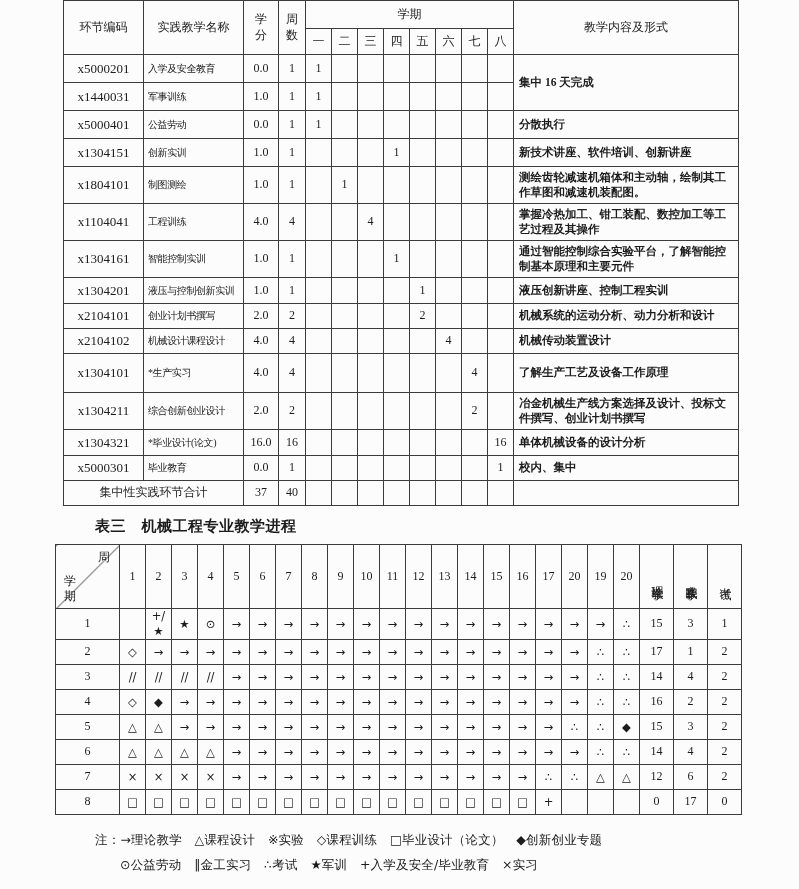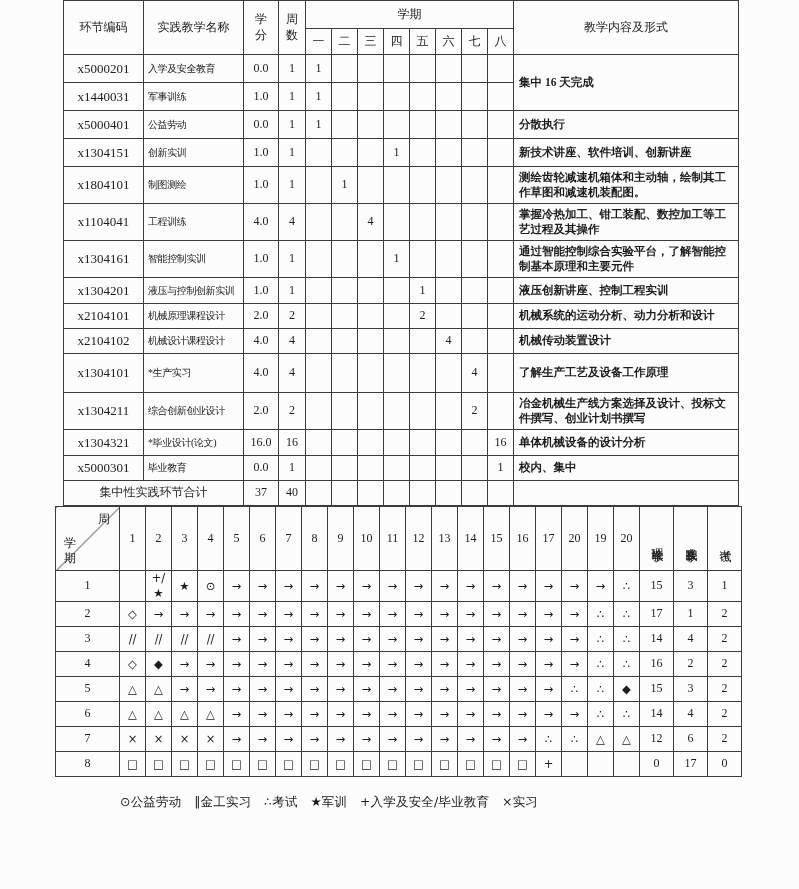--- a/index.html
+++ b/index.html
@@ -227,7 +227,7 @@
         </tr>
         <tr style="height: 25px;">
           <td class="code">x2104101</td>
-          <td class="name">机械原理课程设计</td>
+          <td class="name">创业计划书撰写</td>
           <td>2.0</td>
           <td>2</td>
           <td></td>

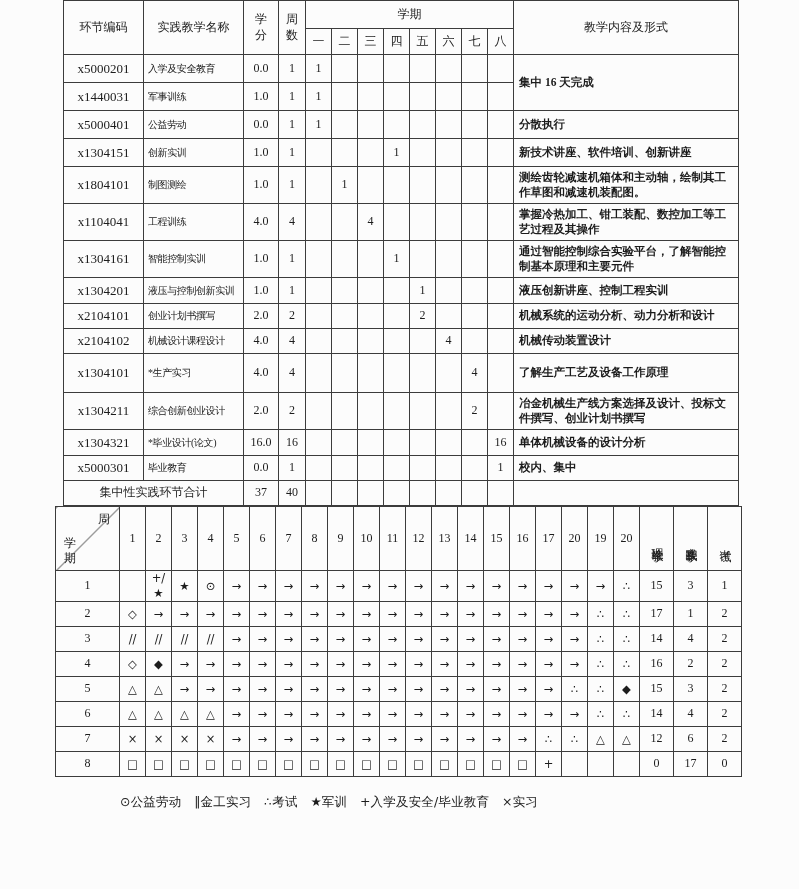--- a/index.html
+++ b/index.html
@@ -332,6 +332,7 @@
       </tbody>
     </table>
 
+  <div id="t3-title" class="table-title">表三　机械工程专业教学进程</div>
 
   <table id="table3">
       <colgroup>

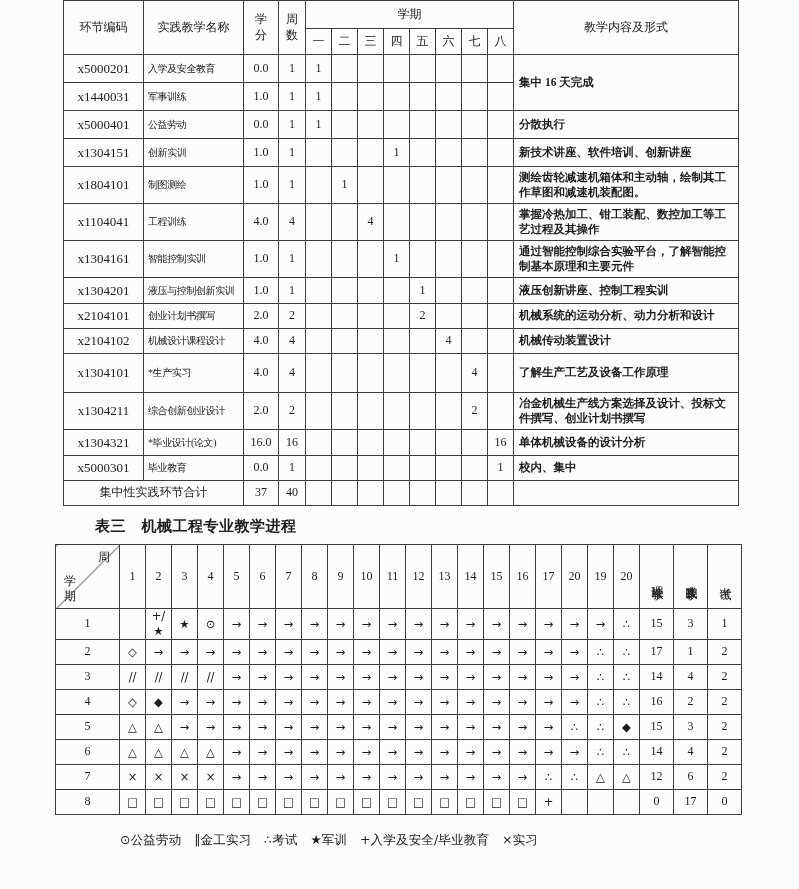--- a/index.html
+++ b/index.html
@@ -606,6 +606,7 @@
     </table>
 
   <div class="legend">
+    <div class="l1">注：→理论教学　△课程设计　※实验　◇课程训练　□毕业设计（论文）　◆创新创业专题</div>
     <div class="l2">⊙公益劳动　‖金工实习　∴考试　★军训　+入学及安全/毕业教育　×实习</div>
   </div>
 

